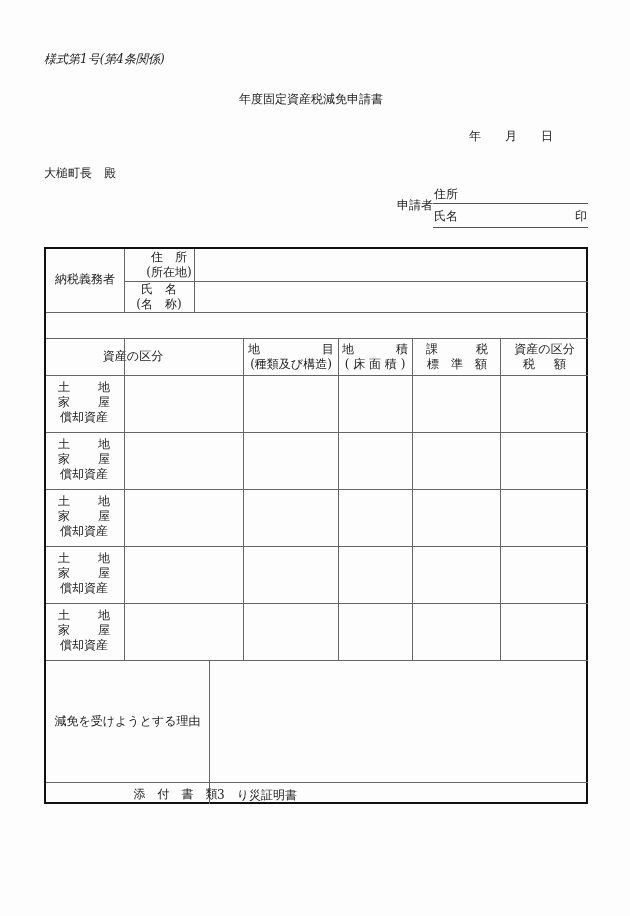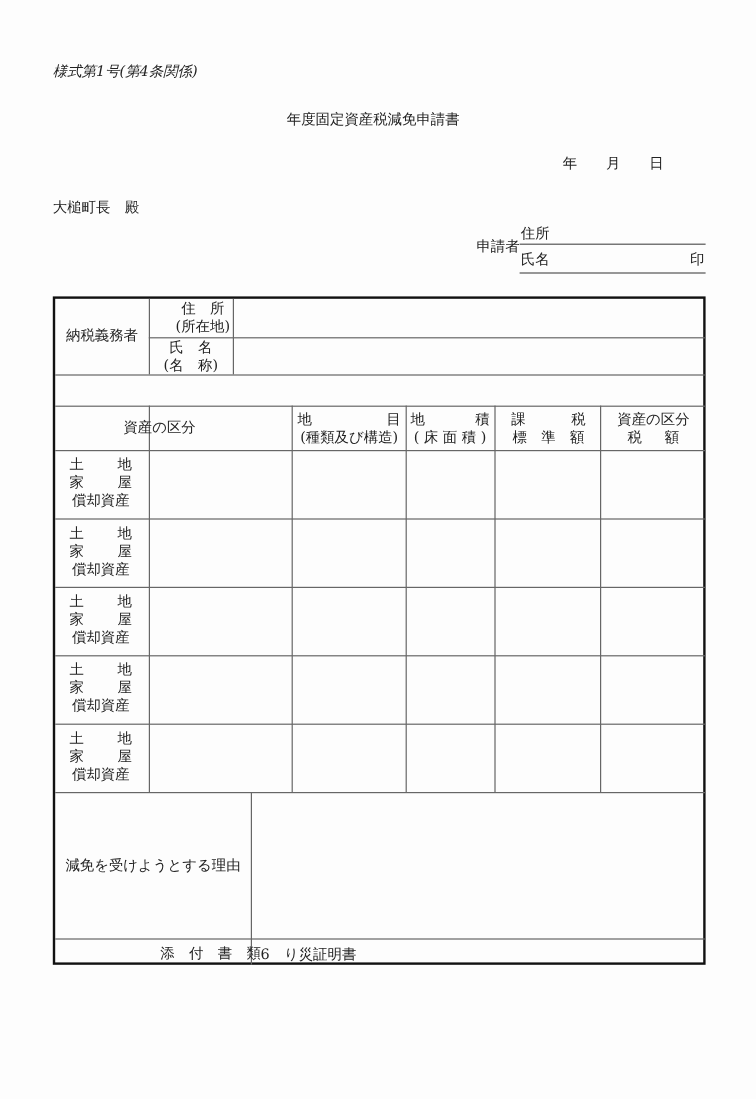--- a/index.html
+++ b/index.html
@@ -158,7 +158,7 @@
   <div class="h" style="left:0;top:533px;width:542px;"></div>
 
   <div class="c" style="left:0;top:538px;width:163px;margin-left:48px;">添　付　書　類</div>
-  <div class="abs" style="left:171px;top:538px;">6　り災証明書</div>
+  <div class="abs" style="left:171px;top:538px;">3　り災証明書</div>
 </div>
 
 </body></html>

